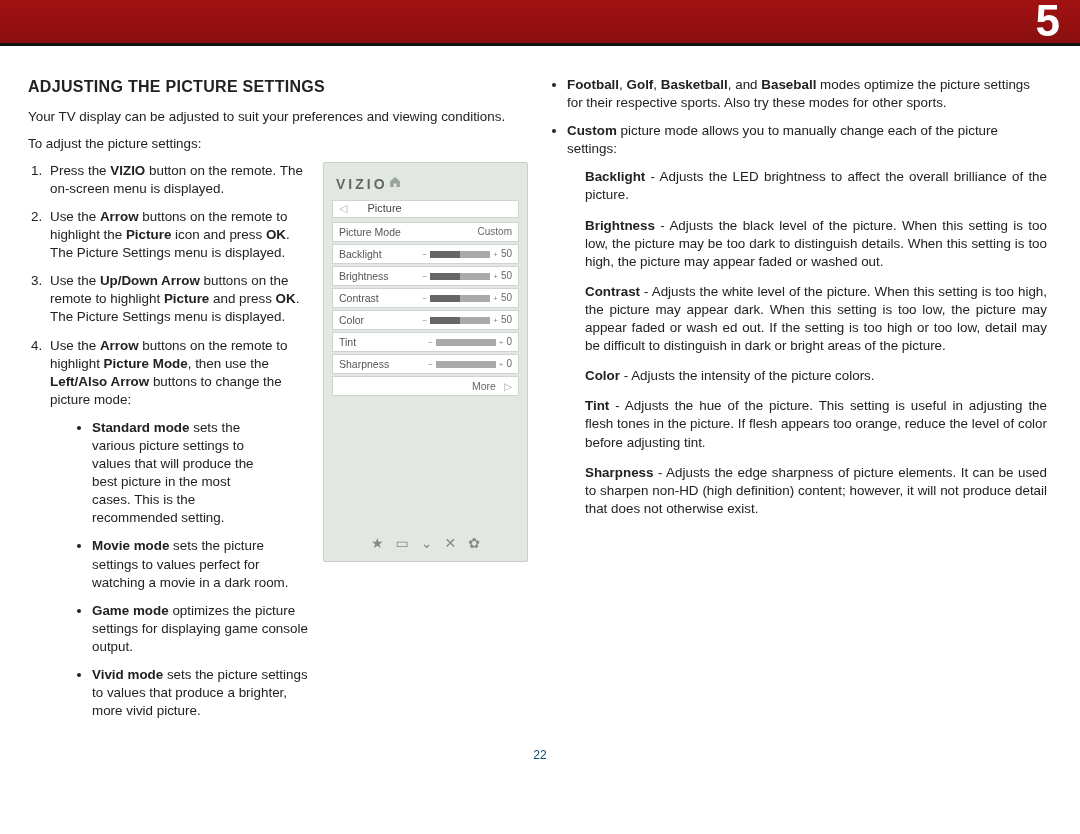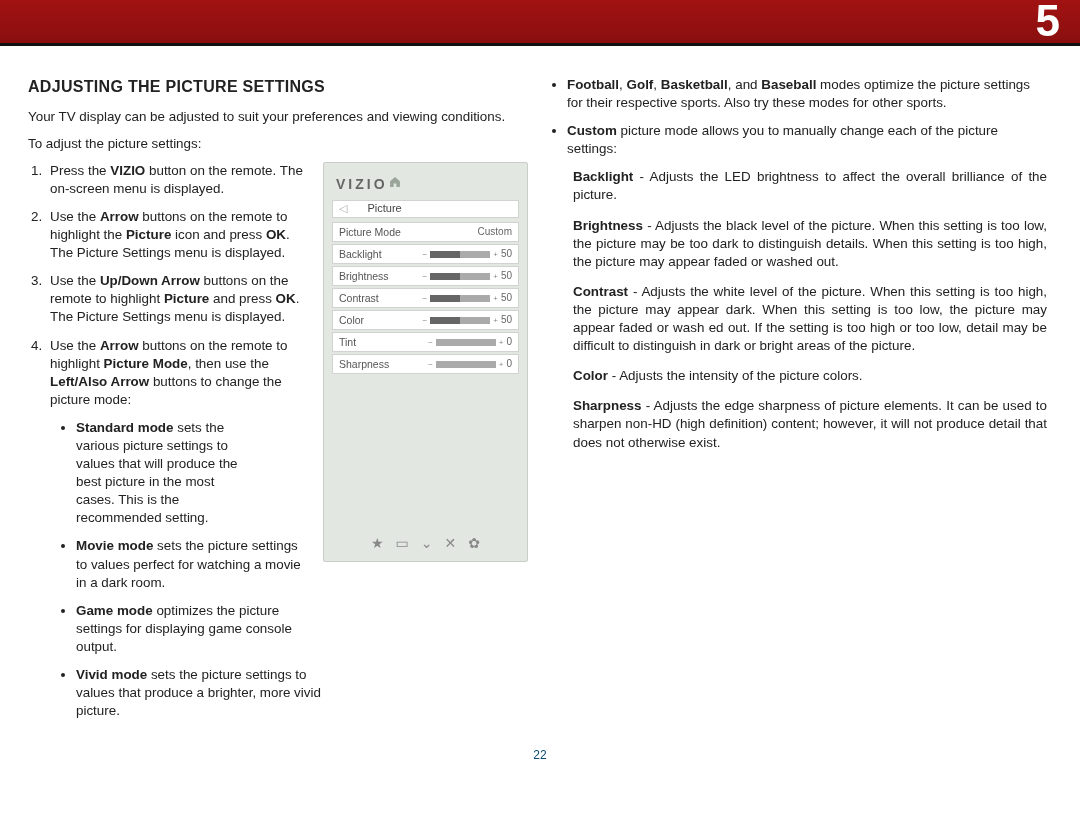--- a/index.html
+++ b/index.html
@@ -32,7 +32,7 @@
   .more-row .arr { color:#aaa; }
   .footer-icons { position:absolute; bottom:8px; left:0; right:0; display:flex; justify-content:center; gap:12px; color:#888; font-size:14px; }
   .col2 ul { margin-left:20px; }
-  .col2 .sub-defs p { margin-left:8px; margin-bottom:12px; }
+  .col2 .sub-defs p { margin-left:20px; margin-bottom:12px; }
   .pagenum { text-align:center; font-size:12px; color:#0c4a6e; padding-bottom:8px; }
   .narrow ol > li { max-width:275px; }
 </style>

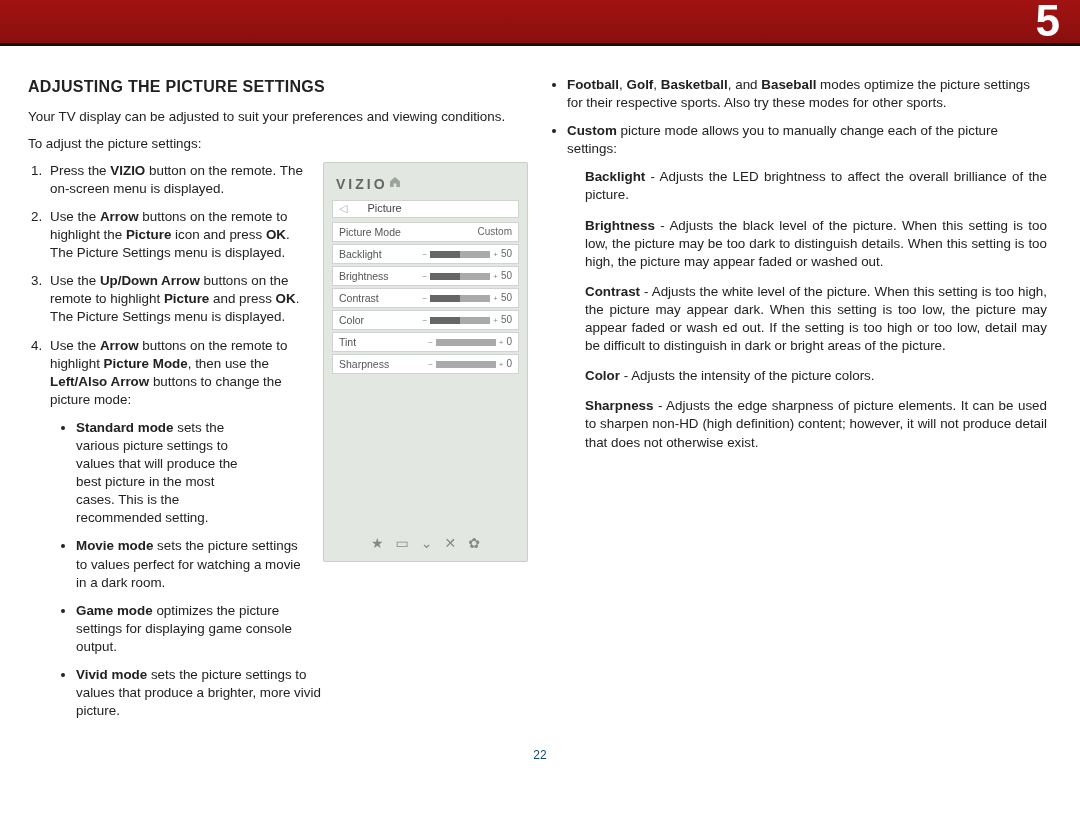--- a/index.html
+++ b/index.html
@@ -91,6 +91,10 @@
         <span class="label">Sharpness</span>
         <span><span class="pm">−</span><span class="bar"><span class="fill" style="width:0%"></span></span><span class="pm">+</span> <span class="val">0</span></span>
       </div>
+      <div class="more-row">
+        <span>More</span>
+          <span class="arr">▷</span>
+      </div>
       <div class="footer-icons">
         <span>★</span>
         <span>▭</span>

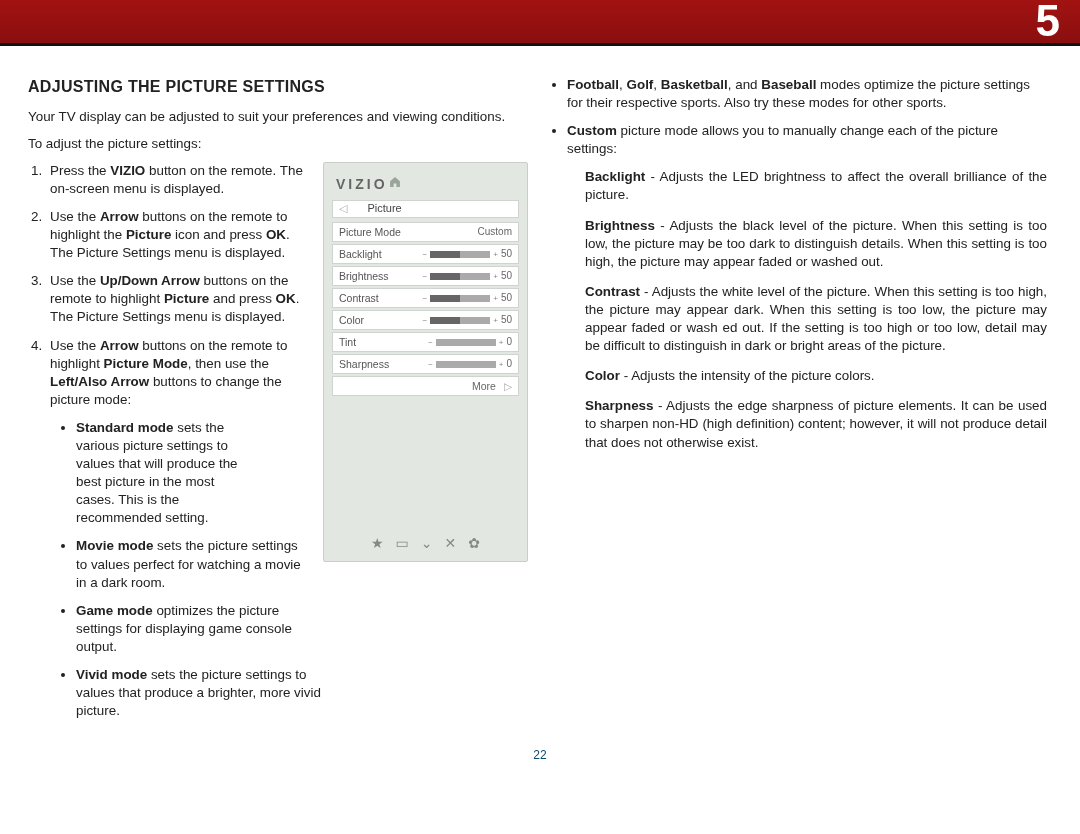--- a/index.html
+++ b/index.html
@@ -129,6 +129,7 @@
       <p><b>Brightness</b><span> - Adjusts the black level of the picture. When this setting is too low, the picture may be too dark to distinguish details. When this setting is too high, the picture may appear faded or washed out.</span></p>
       <p><b>Contrast</b><span> - Adjusts the white level of the picture. When this setting is too high, the picture may appear dark. When this setting is too low, the picture may appear faded or wash ed out. If the setting is too high or too low, detail may be difficult to distinguish in dark or bright areas of the picture.</span></p>
       <p><b>Color</b><span> - Adjusts the intensity of the picture colors.</span></p>
+      <p><b>Tint</b><span> - Adjusts the hue of the picture. This setting is useful in adjusting the flesh tones in the picture. If flesh appears too orange, reduce the level of color before adjusting tint.</span></p>
       <p><b>Sharpness</b><span> - Adjusts the edge sharpness of picture elements. It can be used to sharpen non-HD (high definition) content; however, it will not produce detail that does not otherwise exist.</span></p>
     </div>
   </div>

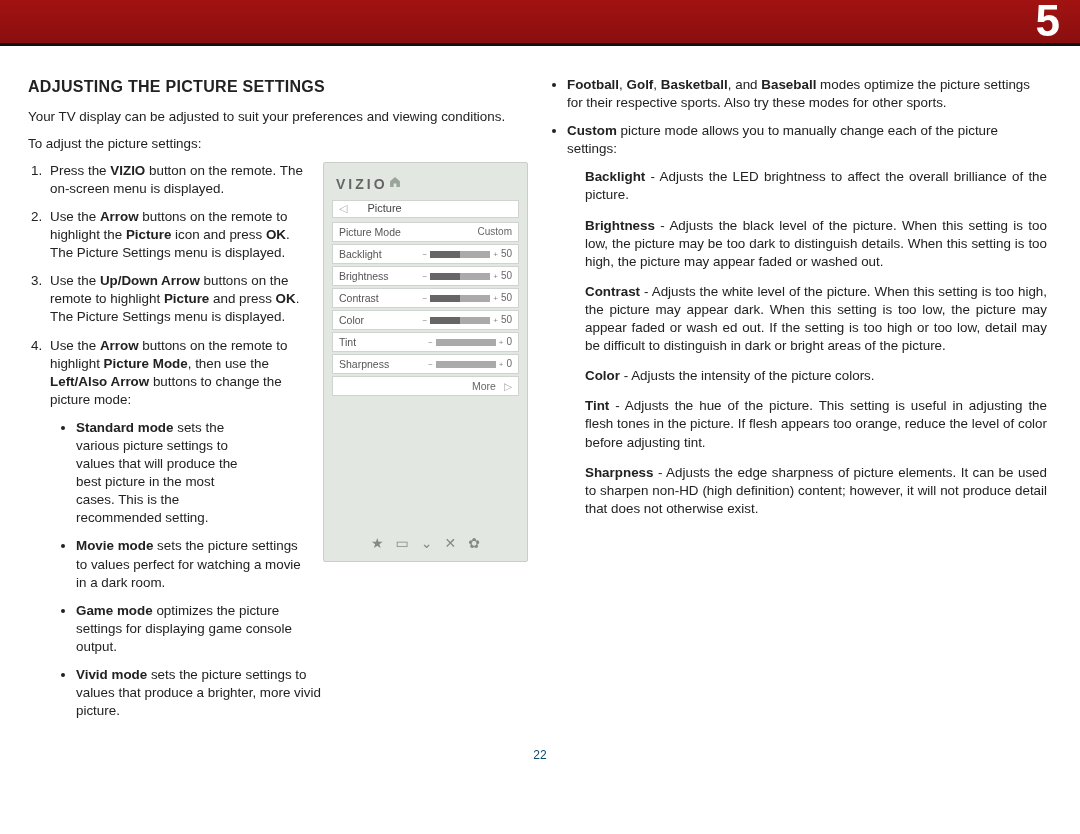--- a/index.html
+++ b/index.html
@@ -12,7 +12,7 @@
   p { margin-bottom:9px; text-align:justify; }
   ol { margin-left:18px; margin-bottom:8px; }
   ol > li { margin-bottom:10px; padding-left:4px; text-align:left; }
-  ul { list-style:disc; margin-left:26px; }
+  ul { list-style:disc; margin-left:42px; }
   ul > li { margin-bottom:10px; text-align:left; }
   b { font-weight:700; }
   .leftwrap { position:relative; }

